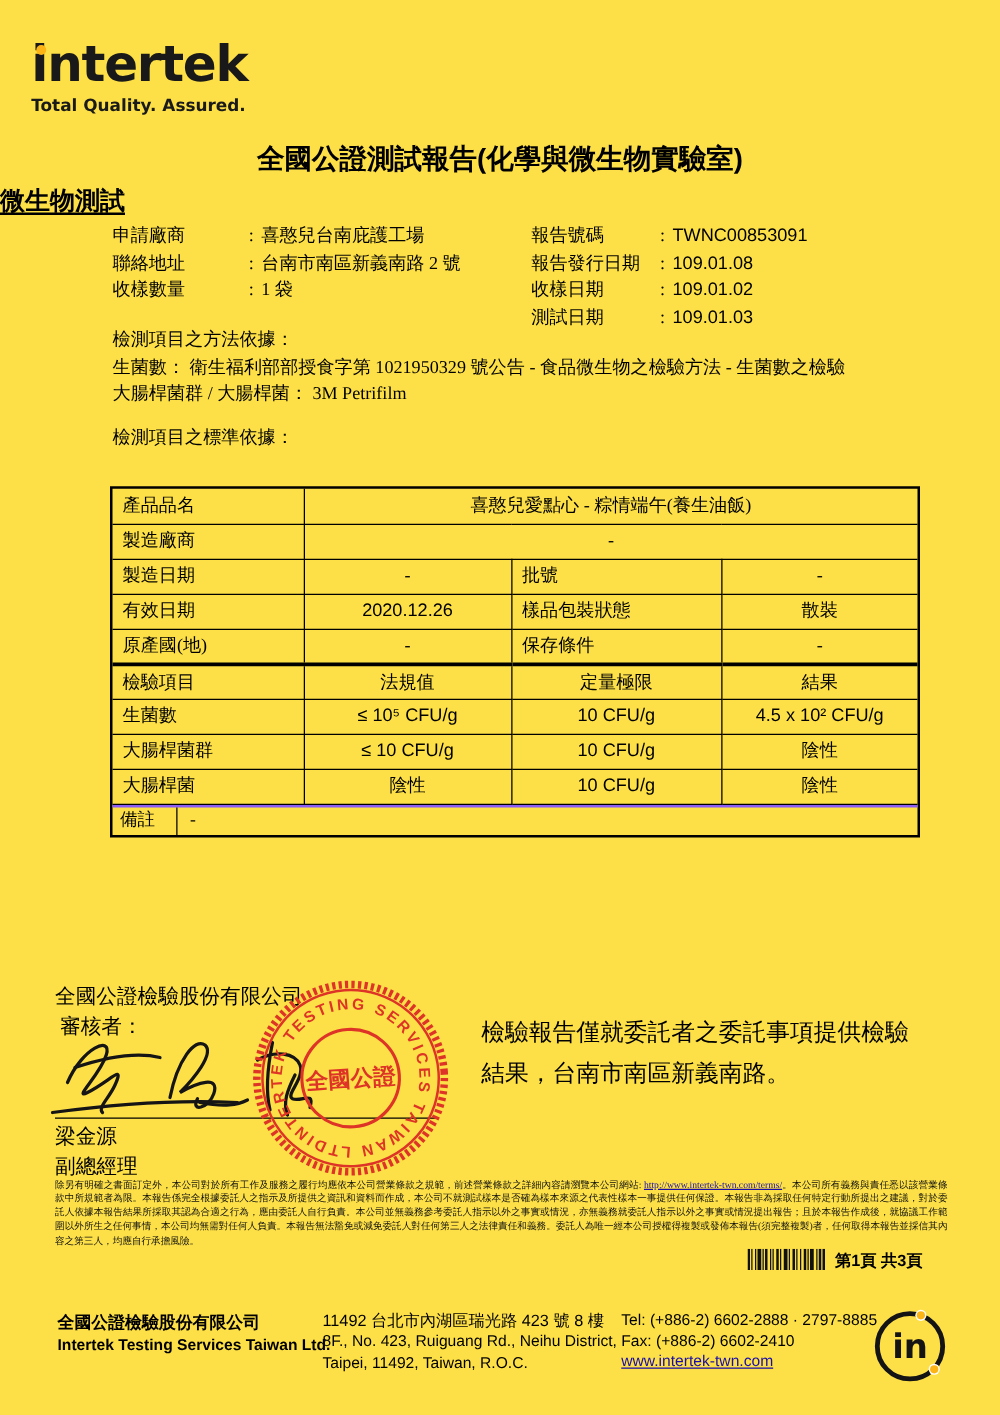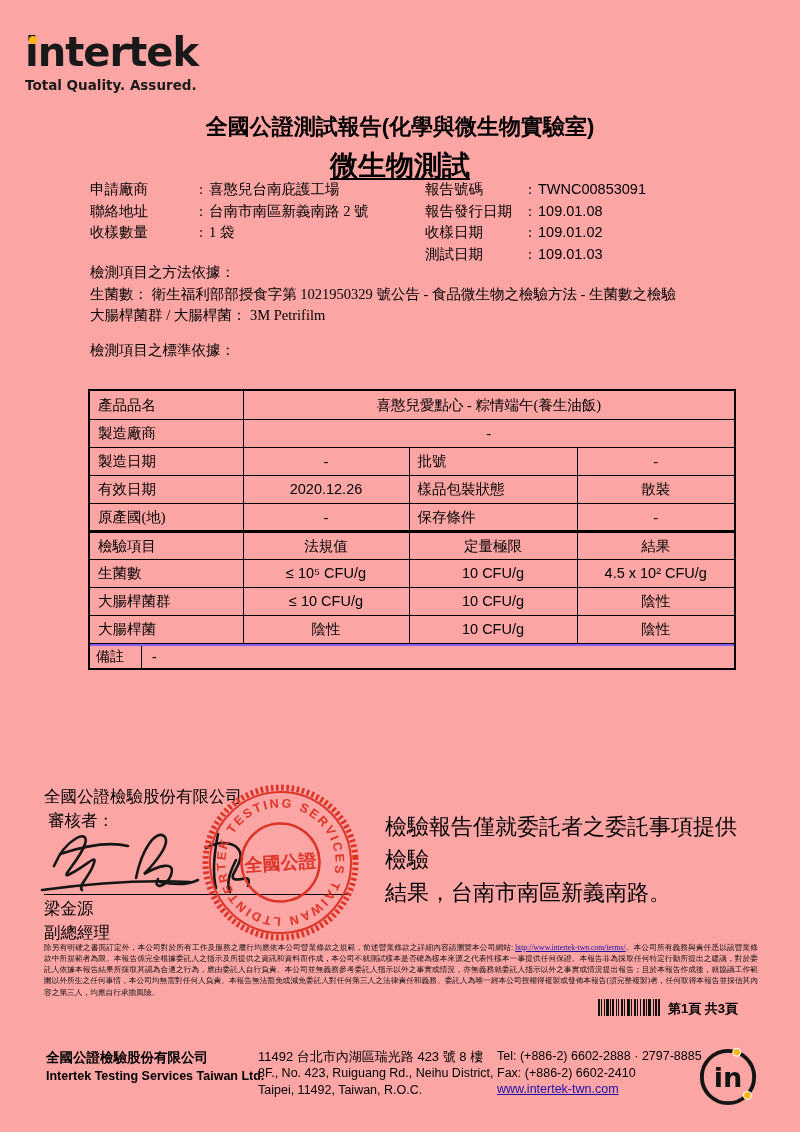--- a/index.html
+++ b/index.html
@@ -5,7 +5,7 @@
   * { margin:0; padding:0; box-sizing:border-box; }
   html,body { background:#ffffff; }
   .page {
-    position:relative; width:800px; height:1132px; background:#fca5a5;
+    position:relative; width:800px; height:1132px; background:#fde047;
     font-family:"Liberation Serif","DejaVu Serif",serif; color:#000; overflow:hidden;
   }
   

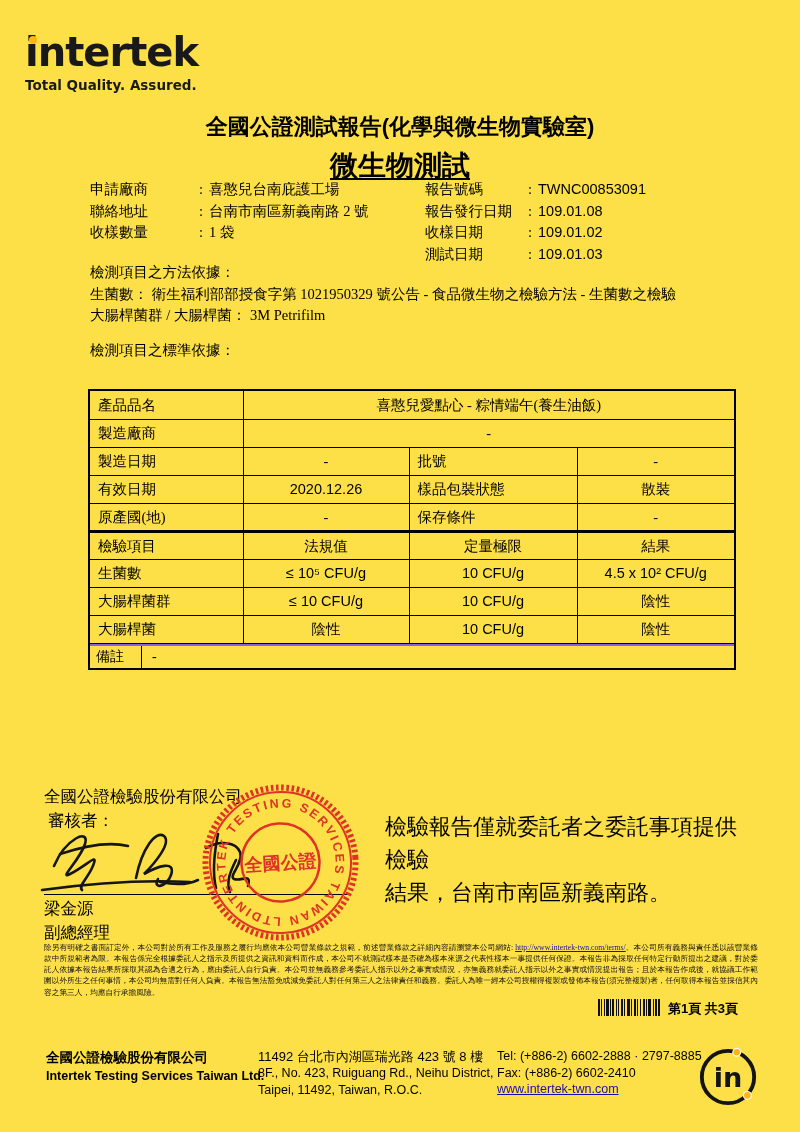--- a/index.html
+++ b/index.html
@@ -20,8 +20,8 @@
   .doc-title { position:absolute; top:112px; left:0; width:100%; text-align:center;
                font-family:"Liberation Sans","DejaVu Sans",sans-serif;
                font-weight:700; font-size:22px; }
-  .doc-subtitle { position:absolute; top:147px; left:0; width:100%; text-align:center;
-                  font-size:28px; font-weight:600; text-decoration:underline;
+  .doc-subtitle { position:absolute; top:147px; left:0; width:100%; 
+                  font-size:20px; font-weight:600; text-decoration:underline;
                   text-underline-offset:3px; }
   
   .info-block { position:absolute; top:179px; left:90px; width:645px; display:flex; }

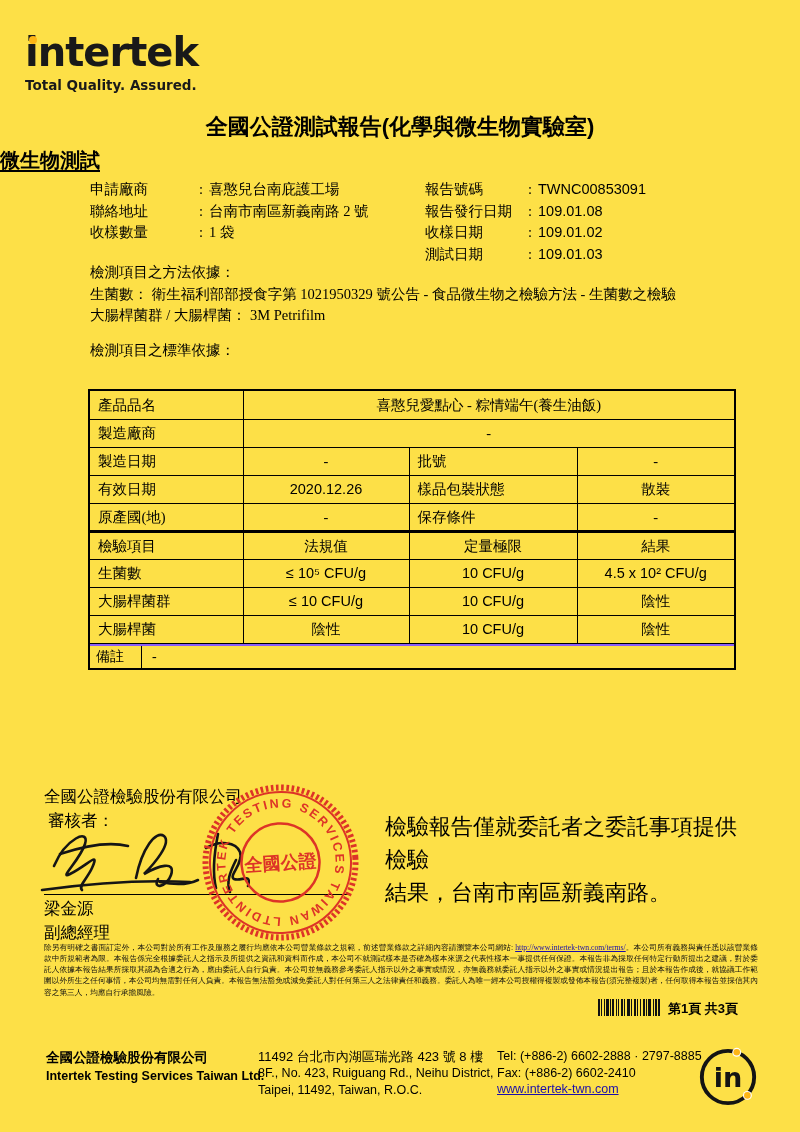--- a/index.html
+++ b/index.html
@@ -62,7 +62,7 @@
   .sign-title { position:absolute; left:44px; top:922px; font-size:16.5px; }
   .stamp-svg { position:absolute; left:198px; top:780px; transform:rotate(-4deg); }
   .statement { position:absolute; left:385px; top:810px; width:370px;
-               font-size:22px; line-height:33px;font-family:Liberation Serif, serif; }
+               font-size:19px; line-height:33px;font-family:Liberation Serif, serif; }
   
   .disclaimer { position:absolute; left:44px; top:942px; width:714px;
                 font-size:7.7px; line-height:1.45; text-align:justify; color:#101010; }

